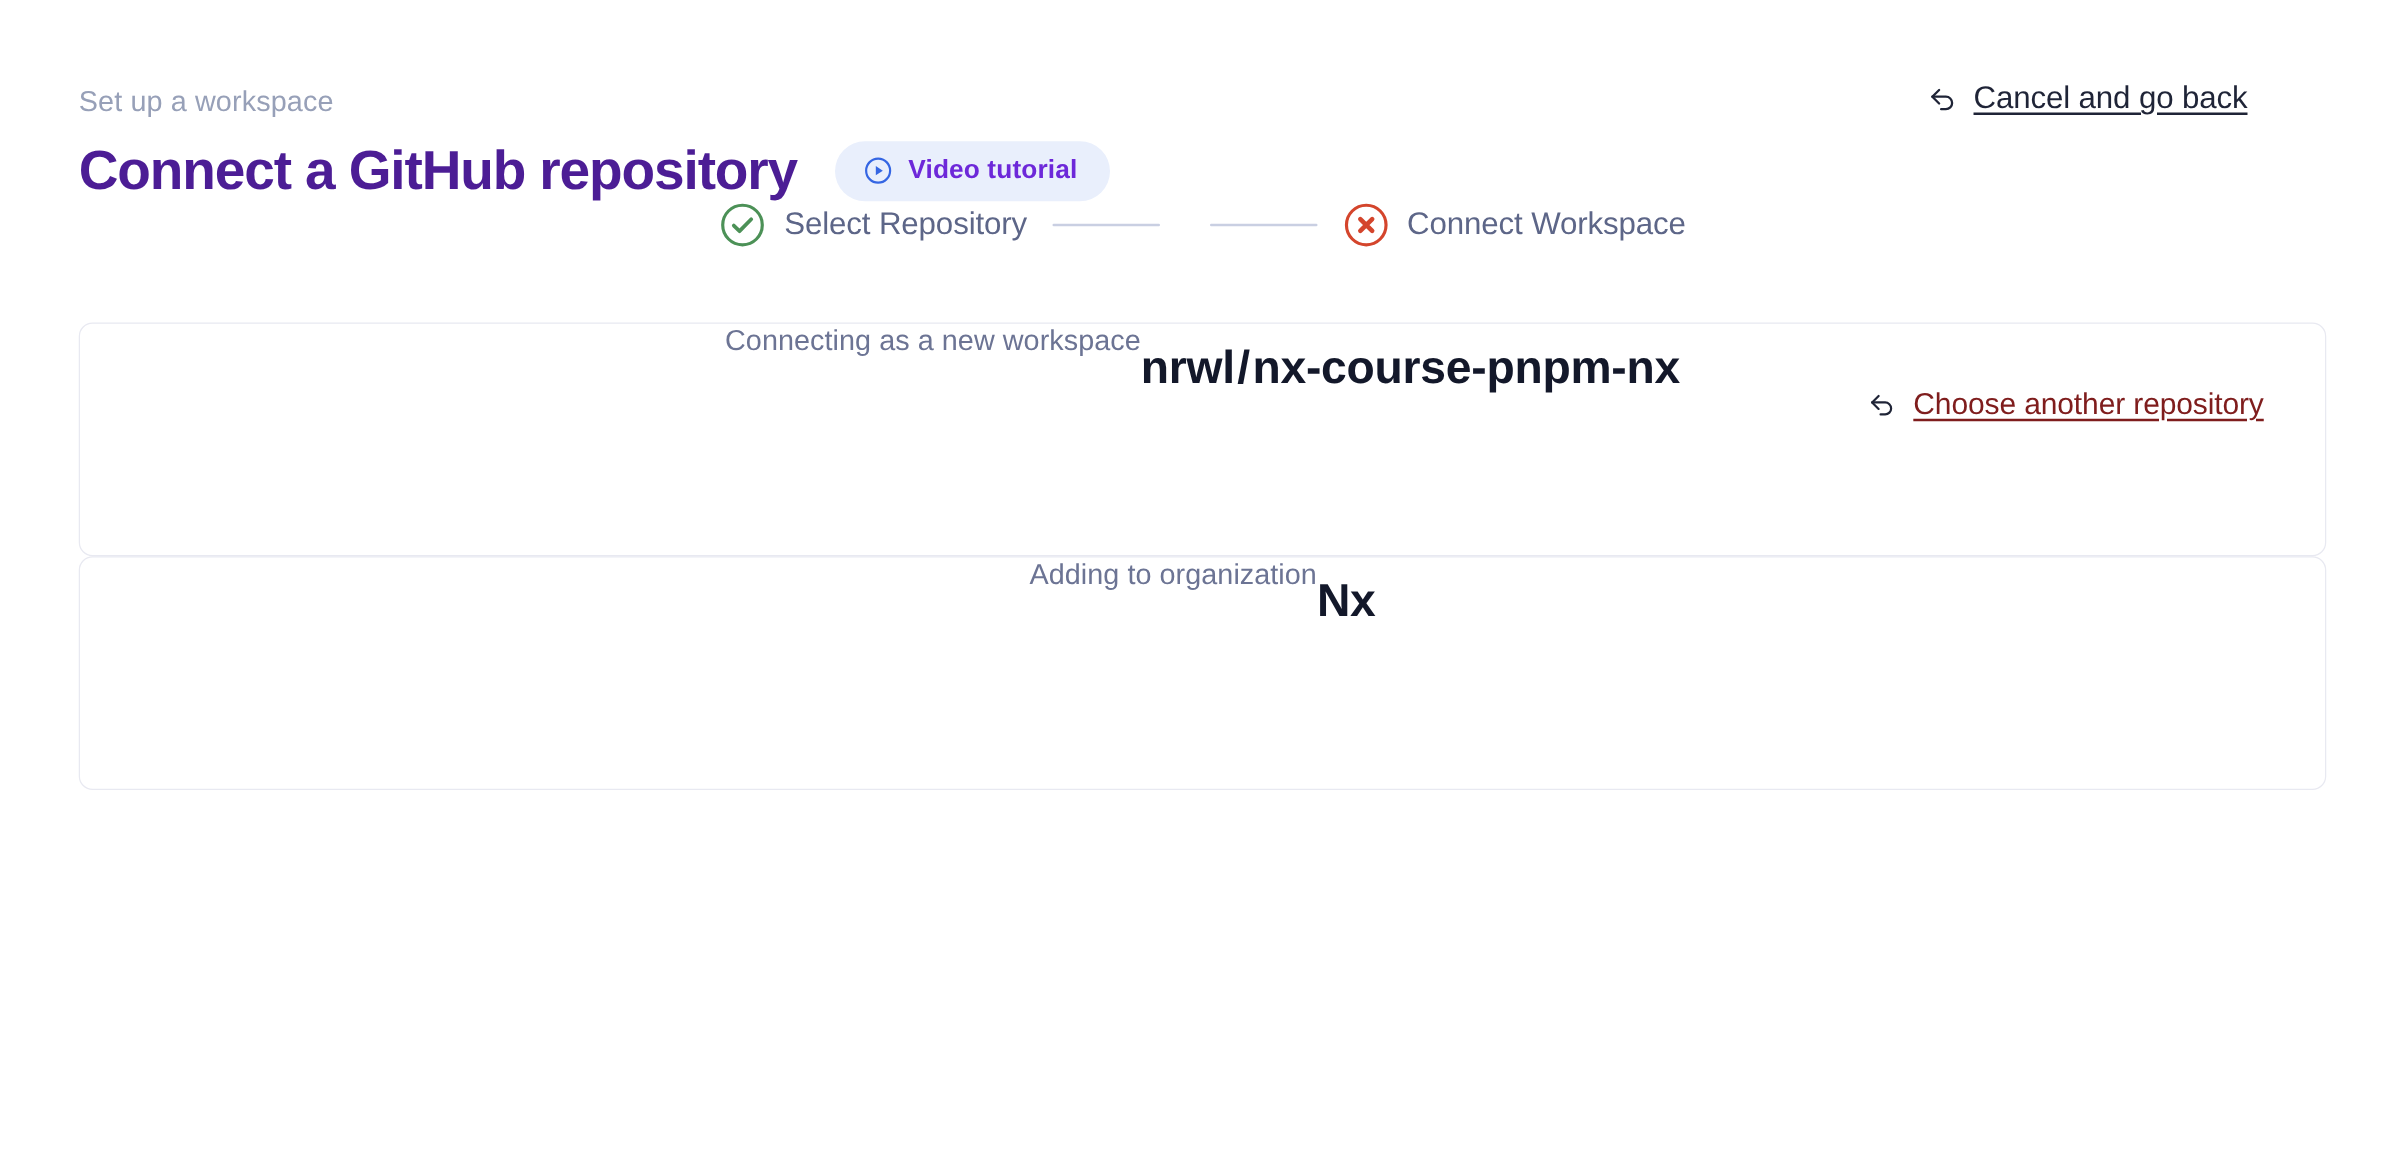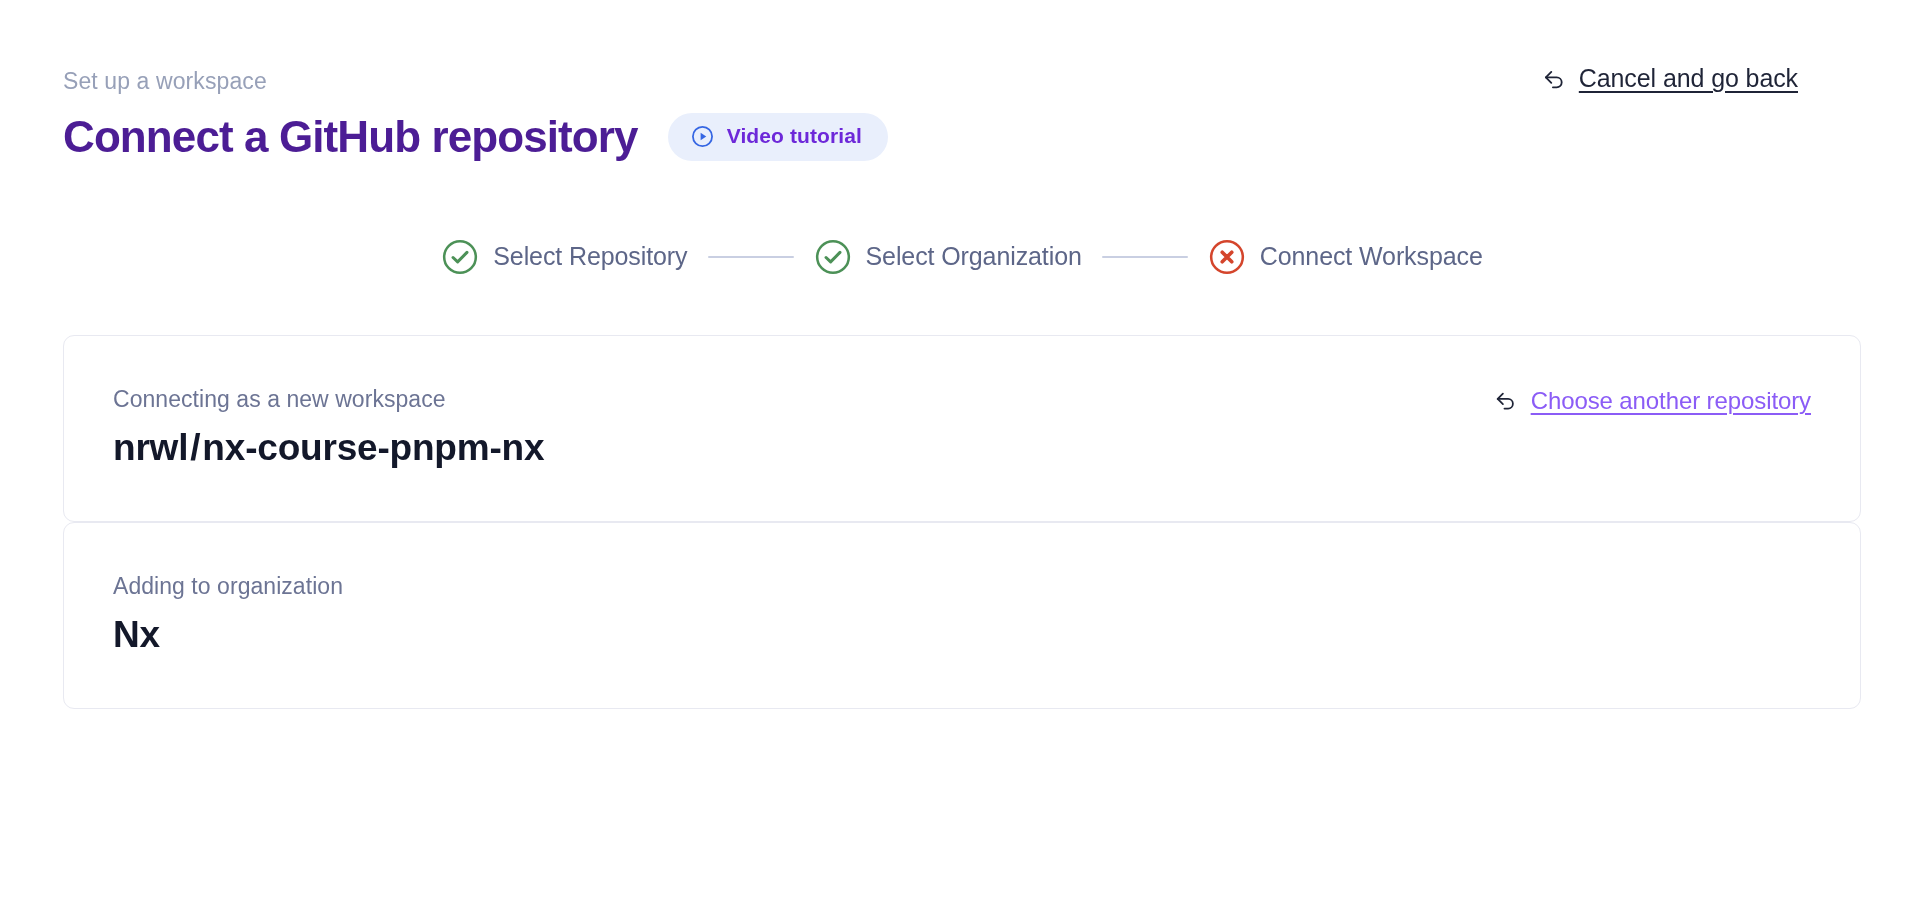--- a/index.html
+++ b/index.html
@@ -49,7 +49,6 @@
   
   .stepper {
     display:flex; align-items:center; justify-content:center;
-    margin-top:77px;
   }
   .step { display:flex; align-items:center; gap:14px; }
   .step .sname {

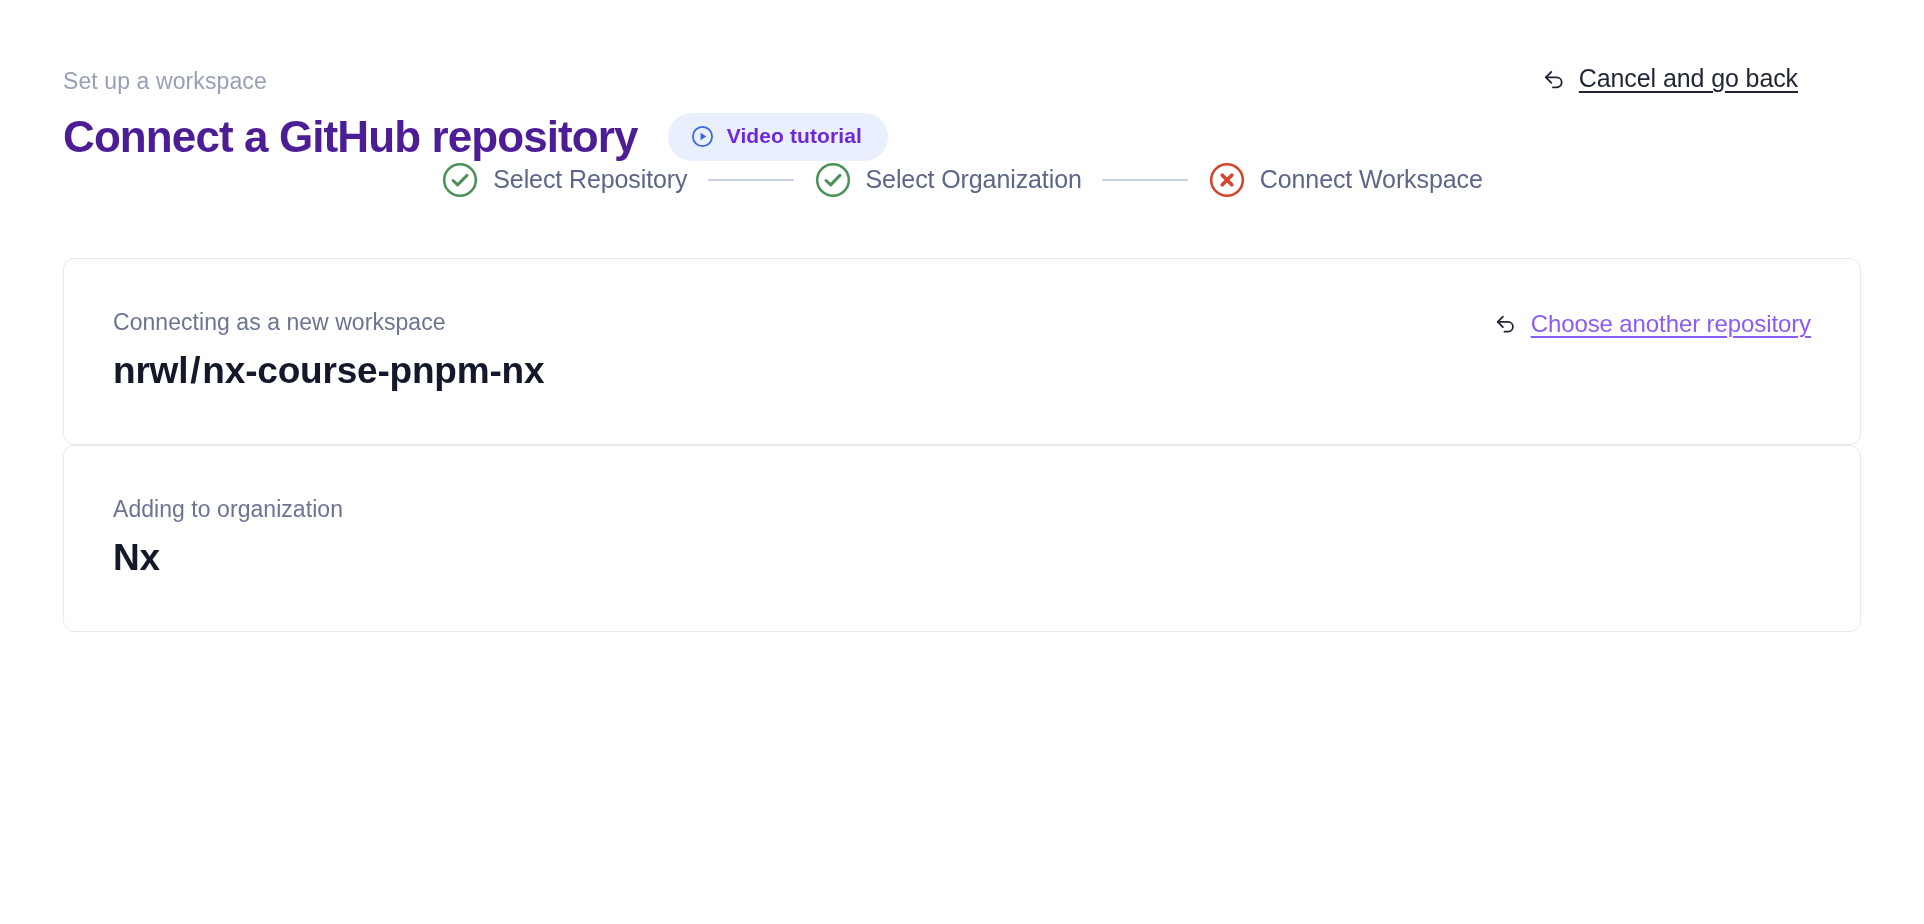--- a/index.html
+++ b/index.html
@@ -143,15 +143,6 @@
 
     <span class="connector"></span>
 
-    <div class="step">
-      <span class="step-ico">
-        <svg viewBox="0 0 24 24" width="38" height="38" fill="none">
-          <circle cx="12" cy="12" r="10" stroke="#4c9157" stroke-width="1.6"></circle>
-          <path d="M7.6 12.3 L10.5 15.1 L16.4 9.1" stroke="#4c9157" stroke-width="1.9" stroke-linecap="round" stroke-linejoin="round"></path>
-        </svg>
-      </span>
-      <span class="sname">Select Organization</span>
-    </div>
 
     <span class="connector"></span>
 

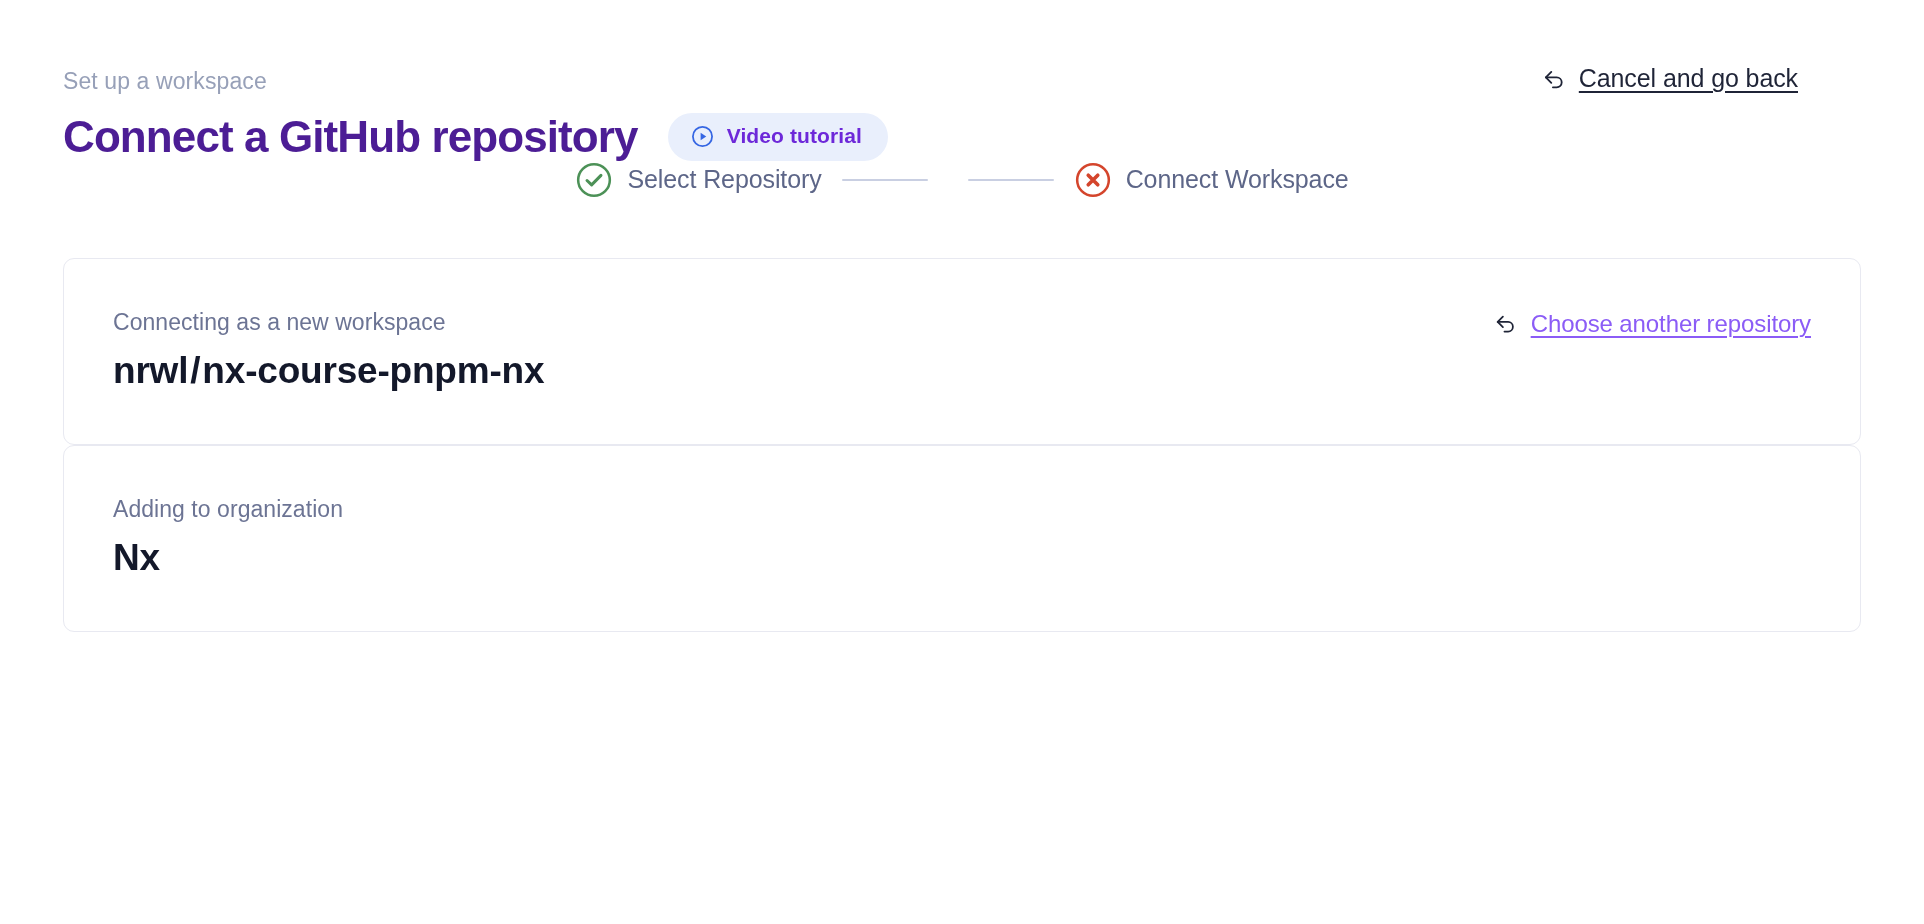--- a/index.html
+++ b/index.html
@@ -65,7 +65,7 @@
     position:relative;
     border:1.5px solid #e8e9f1; border-radius:11px;
     background:#fff; height:187px; padding:0 49px;
-    display:flex; flex-direction:column; justify-content:center;
+    display:flex; flex-direction:row; justify-content:center;
   }
   #card-repo { margin-top:59px; }
   #card-org  { }

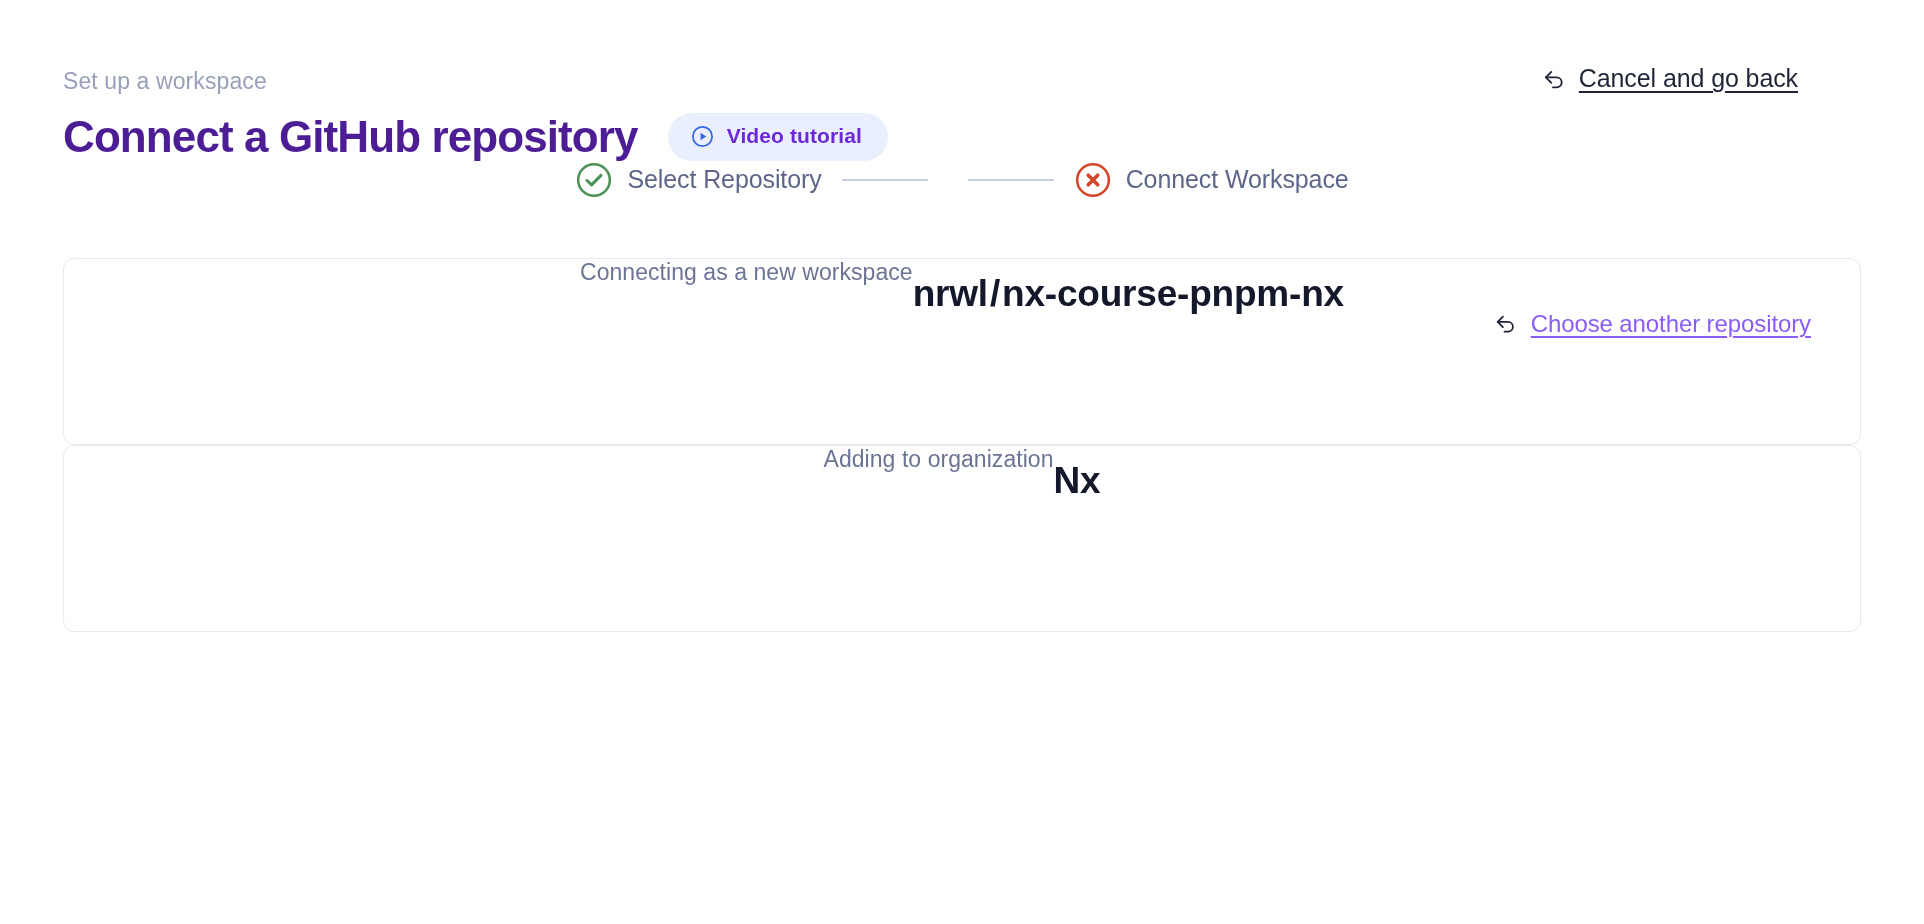--- a/index.html
+++ b/index.html
@@ -90,7 +90,7 @@
     text-decoration:none; cursor:pointer;
   }
   .card-link .txt {
-    font-size:24px; color:#8b5cf6; text-decoration:underline;
+    font-size:24px; color:#7f1d1d; text-decoration:underline;
     text-underline-offset:4px; text-decoration-thickness:1.5px;
     letter-spacing:-0.1px; white-space:nowrap;
   }

